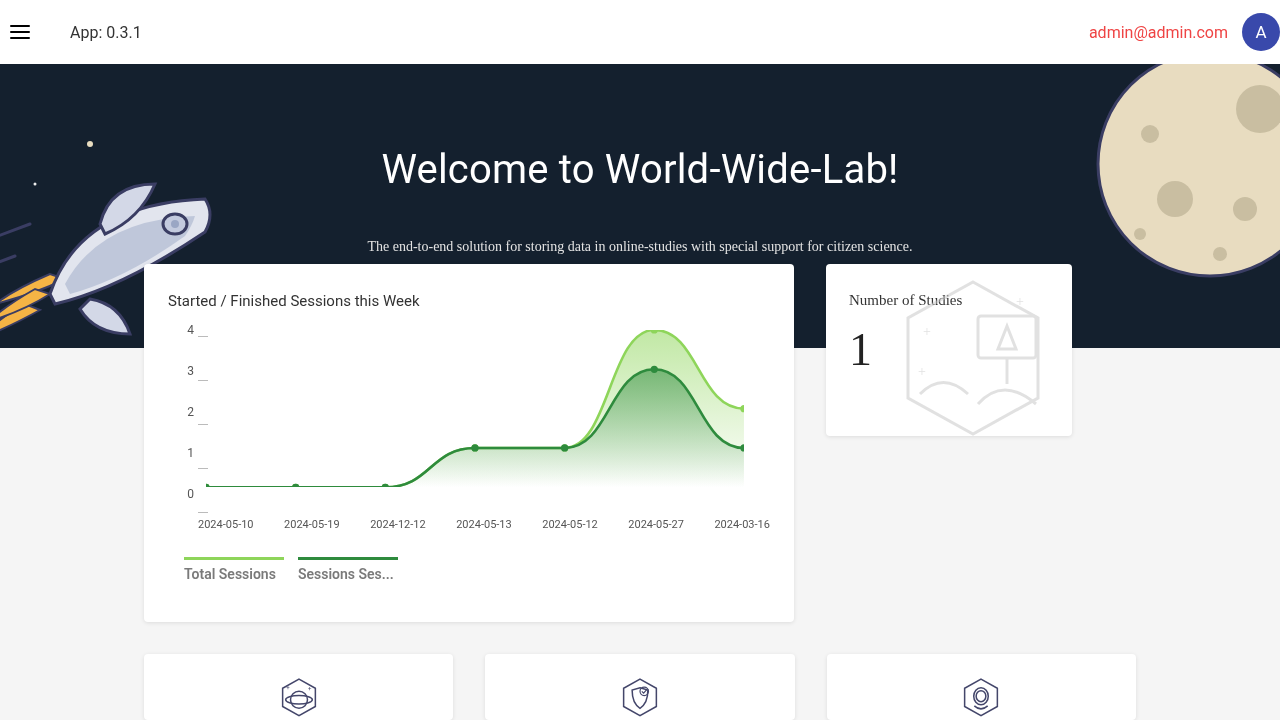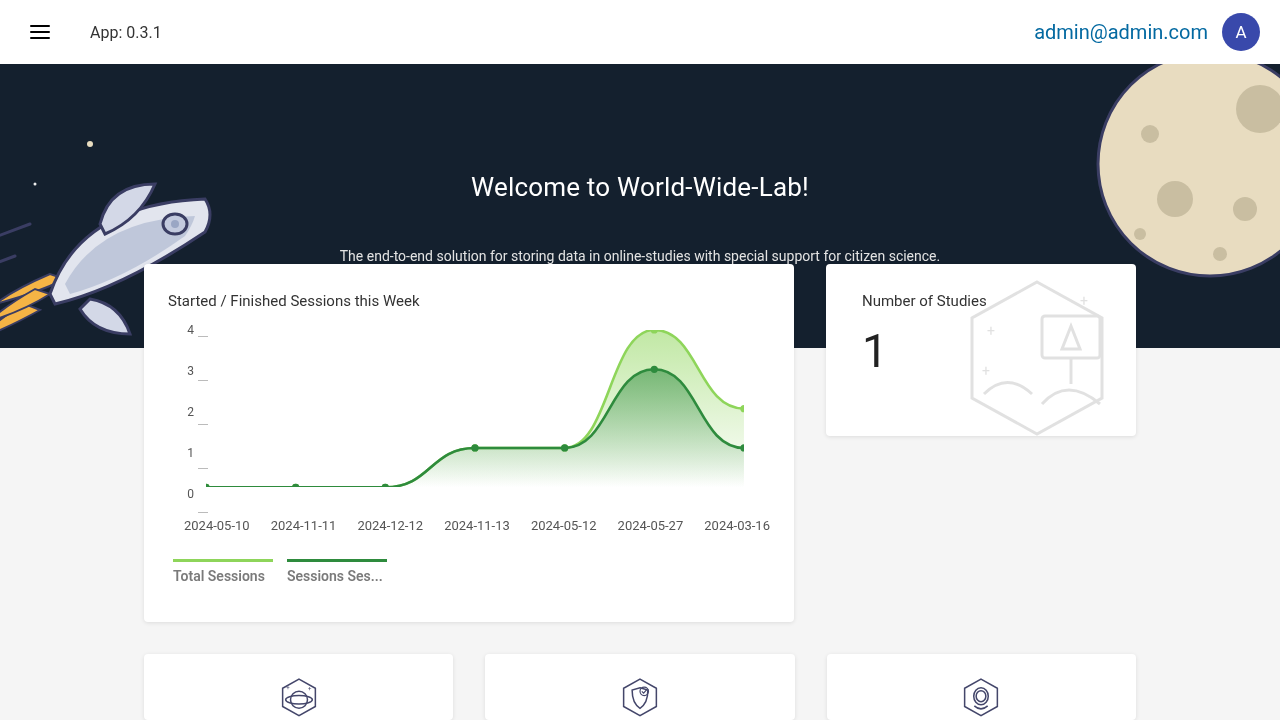--- a/index.html
+++ b/index.html
@@ -17,7 +17,7 @@
       background: #fff;
       display: flex;
       align-items: center;
-      padding: 0 20px;
+      padding: 0 0;
       position: relative;
       z-index: 10;
     }

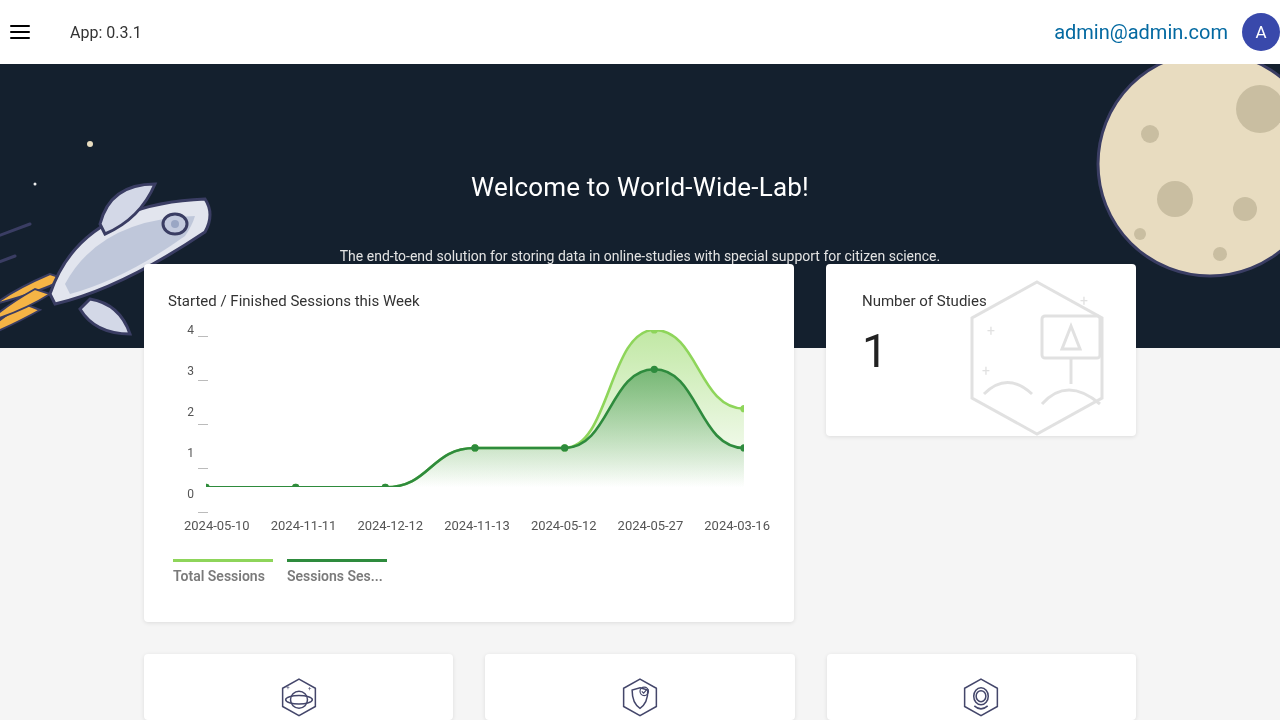--- a/index.html
+++ b/index.html
@@ -55,8 +55,8 @@
       gap: 14px;
     }
     .user-email {
-      font-size: 20px;
-      color: #0369a1;
+      font-size: 16px;
+      color: #ef4444;
       margin-left: 44px;
     }
     .avatar {

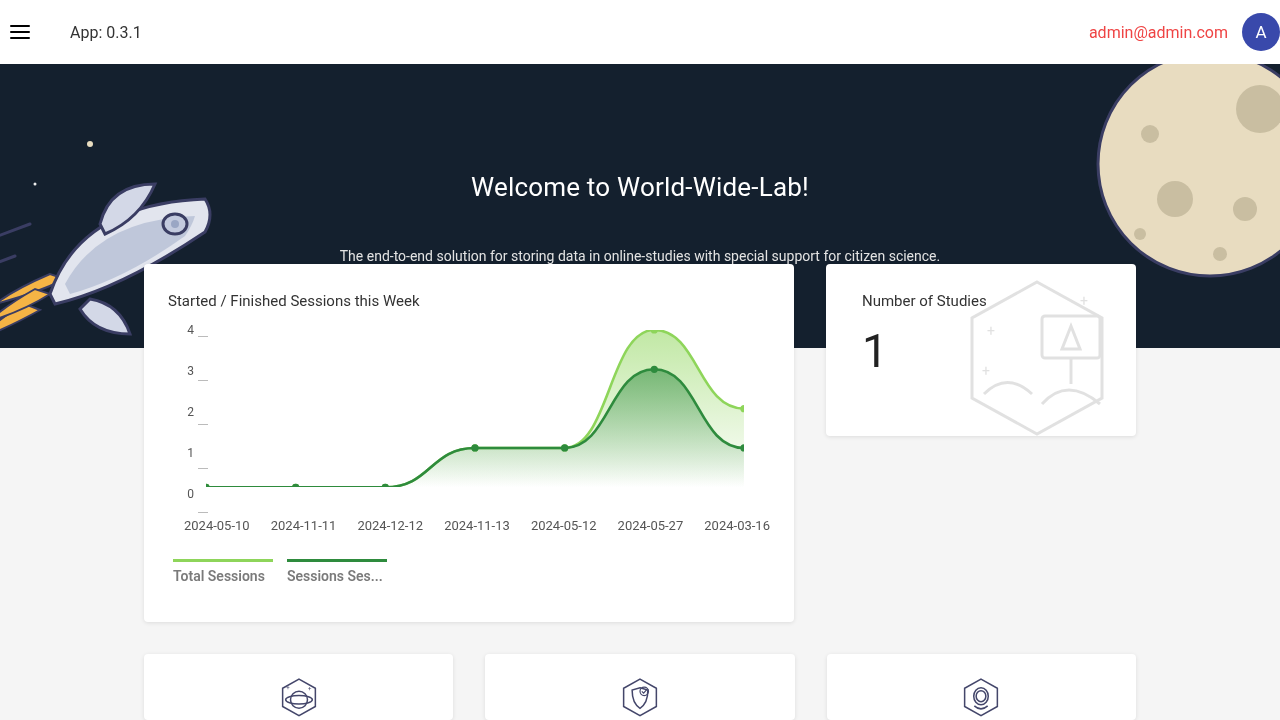--- a/index.html
+++ b/index.html
@@ -82,9 +82,9 @@
       text-align: center;
     }
     .hero-title {
-      font-size: 26px;
+      font-size: 40px;
       font-weight: 400;
-      padding-top: 108px;
+      padding-top: 82px;
       letter-spacing: 0.2px;
     }
     .hero-sub {

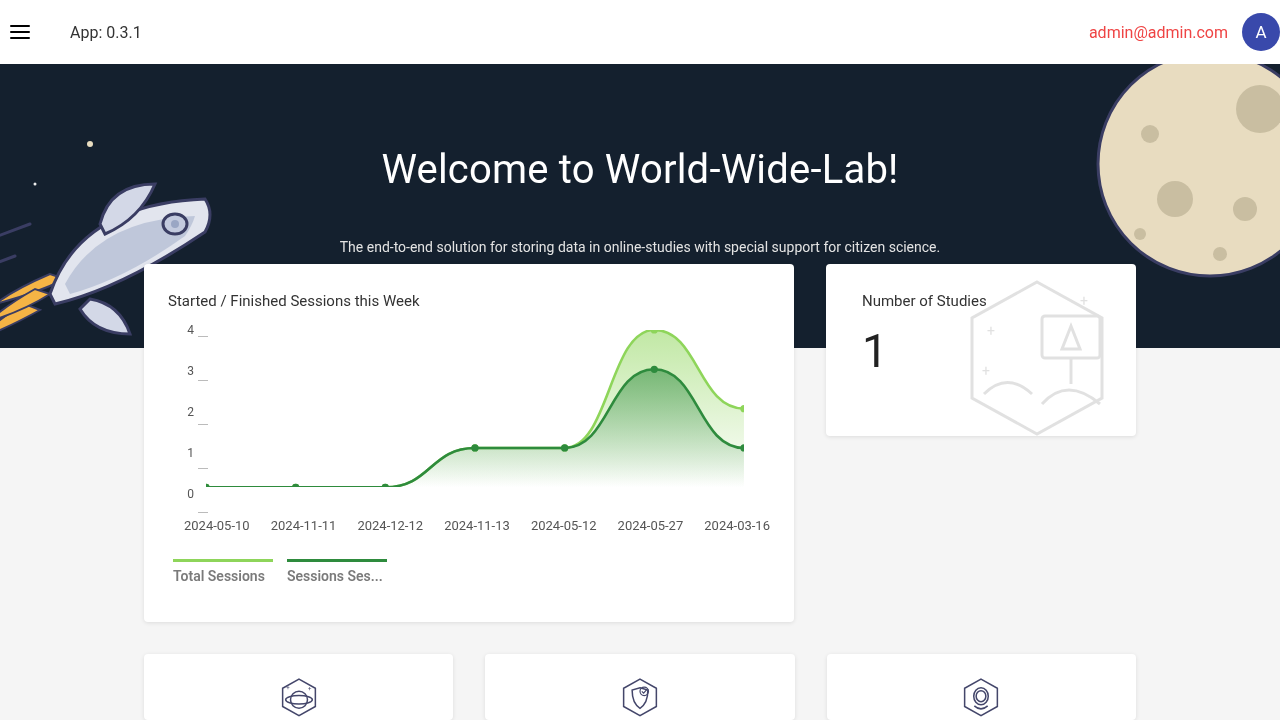--- a/index.html
+++ b/index.html
@@ -91,6 +91,7 @@
       font-size: 14px;
       margin-top: 46px;
       color: #e3e3e3;
+      font-family: Liberation Serif, serif;
     }
 
     

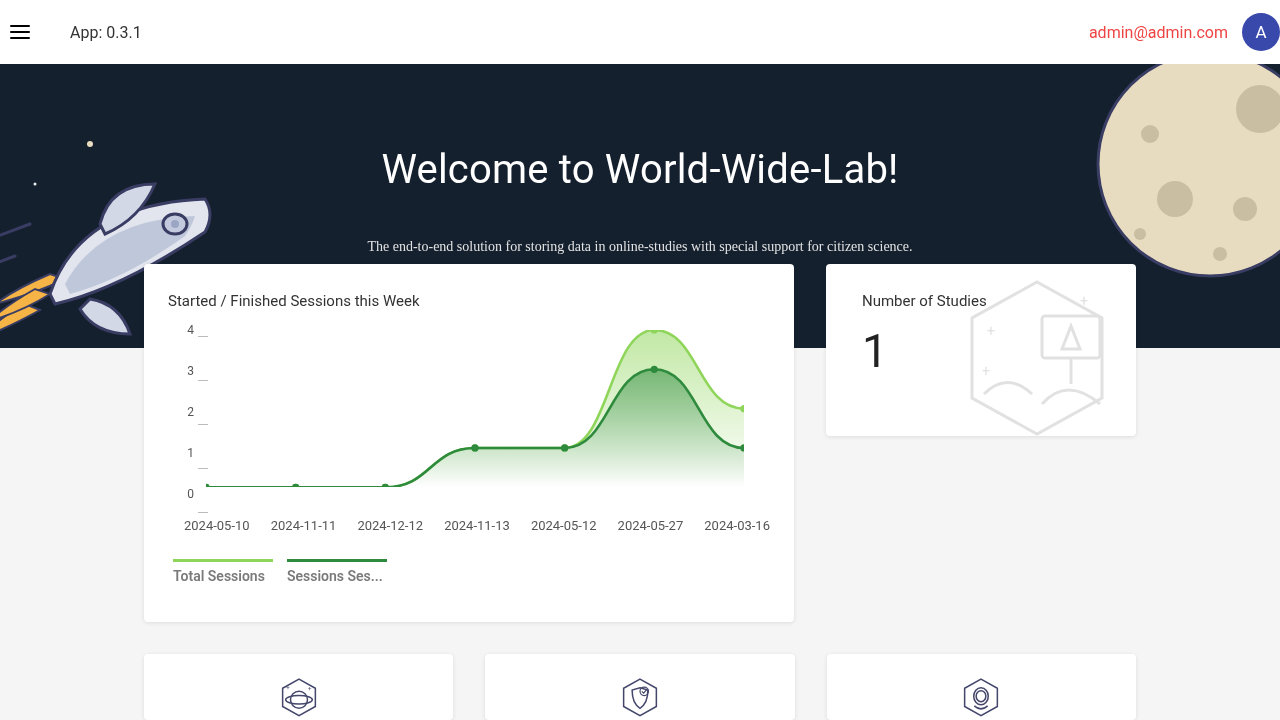--- a/index.html
+++ b/index.html
@@ -143,11 +143,12 @@
     }
 
     .card-studies {
-      width: 310px;
+      width: 246px;
       height: 172px;
-      padding: 28px 36px;
+      padding: 28px 23px;
       position: relative;
       overflow: hidden;
+      font-family: Liberation Serif, serif;
     }
     .card-studies .card-title {
       font-size: 15px;

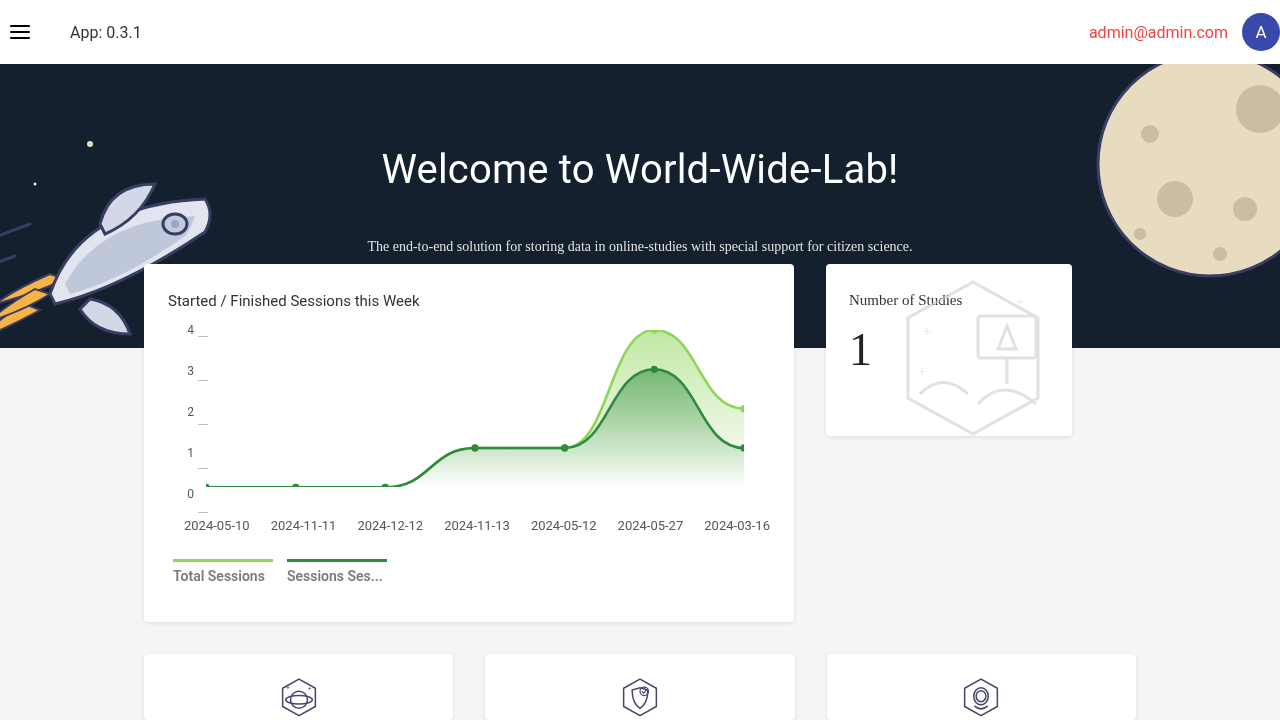--- a/index.html
+++ b/index.html
@@ -204,10 +204,10 @@
     .xlabels {
       display: flex;
       justify-content: space-between;
-      margin-left: 16px;
+      margin-left: 30px;
       margin-right: 0;
       margin-top: 6px;
-      font-size: 13px;
+      font-size: 11px;
       color: #555;
     }
     .chart-svg {

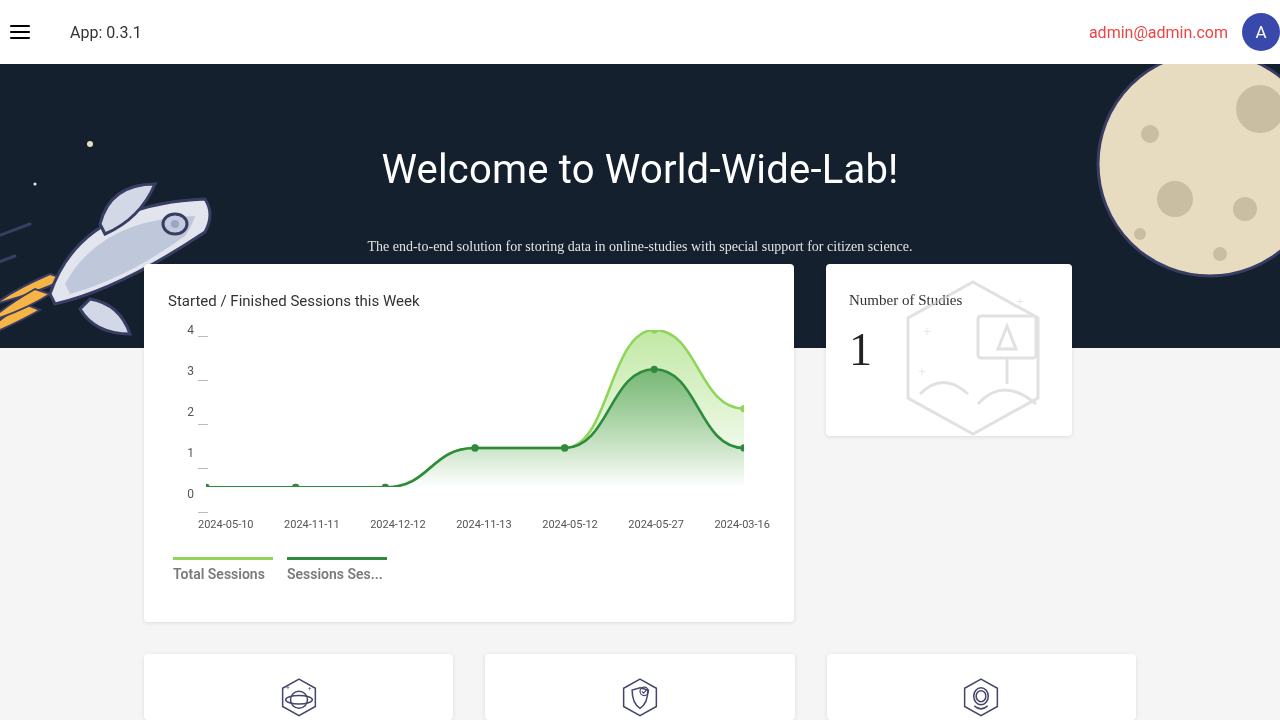--- a/index.html
+++ b/index.html
@@ -372,7 +372,7 @@
 
     <div class="xlabels">
       <span>2024-05-10</span>
-      <span>2024-11-11</span>
+      <span>2024-05-19</span>
       <span>2024-12-12</span>
       <span>2024-11-13</span>
       <span>2024-05-12</span>

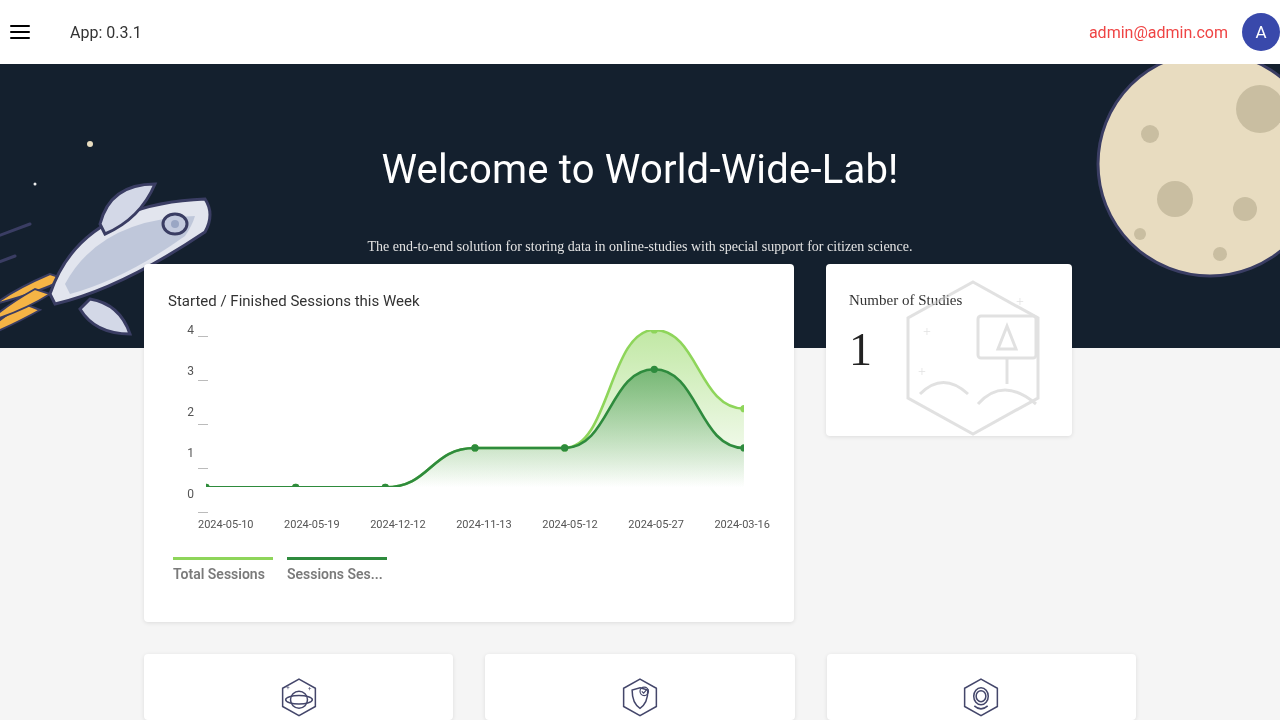--- a/index.html
+++ b/index.html
@@ -374,7 +374,7 @@
       <span>2024-05-10</span>
       <span>2024-05-19</span>
       <span>2024-12-12</span>
-      <span>2024-11-13</span>
+      <span>2024-05-13</span>
       <span>2024-05-12</span>
       <span>2024-05-27</span>
       <span>2024-03-16</span>

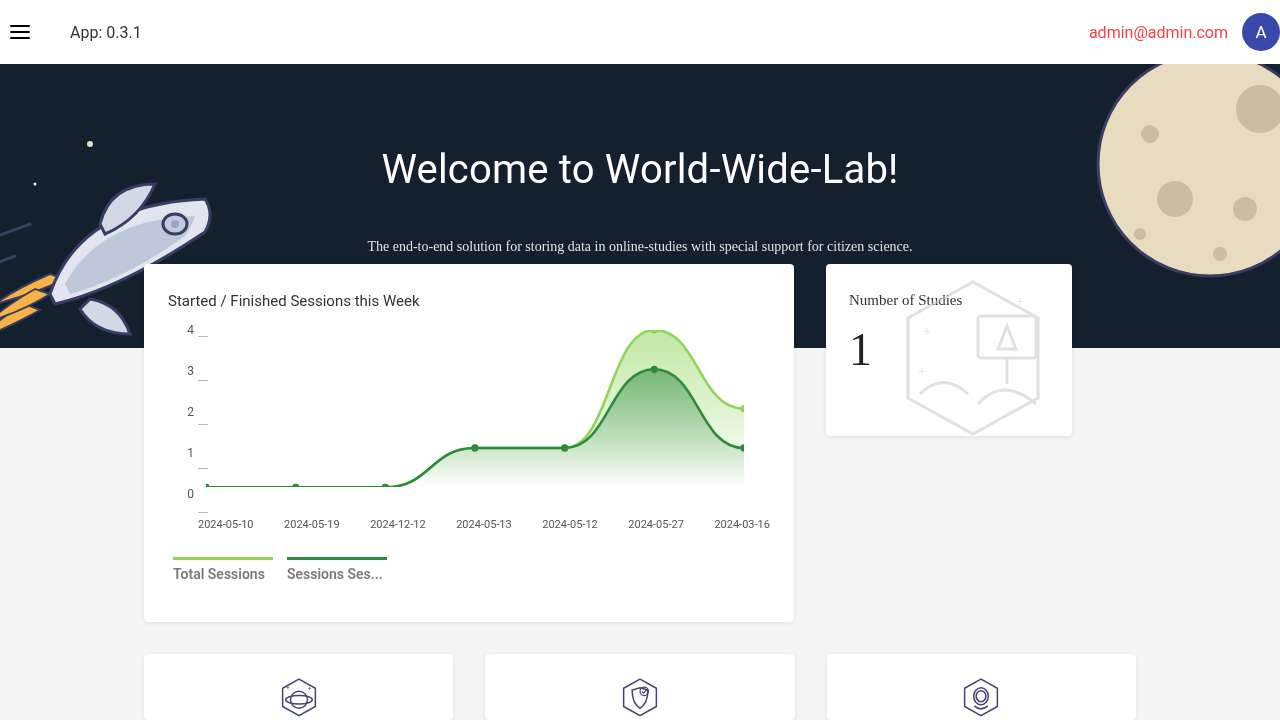--- a/index.html
+++ b/index.html
@@ -222,7 +222,7 @@
       display: flex;
       gap: 14px;
       margin-top: 18px;
-      margin-left: 5px;
+      margin-left: 16px;
     }
     .legend-item {
       font-size: 14px;

